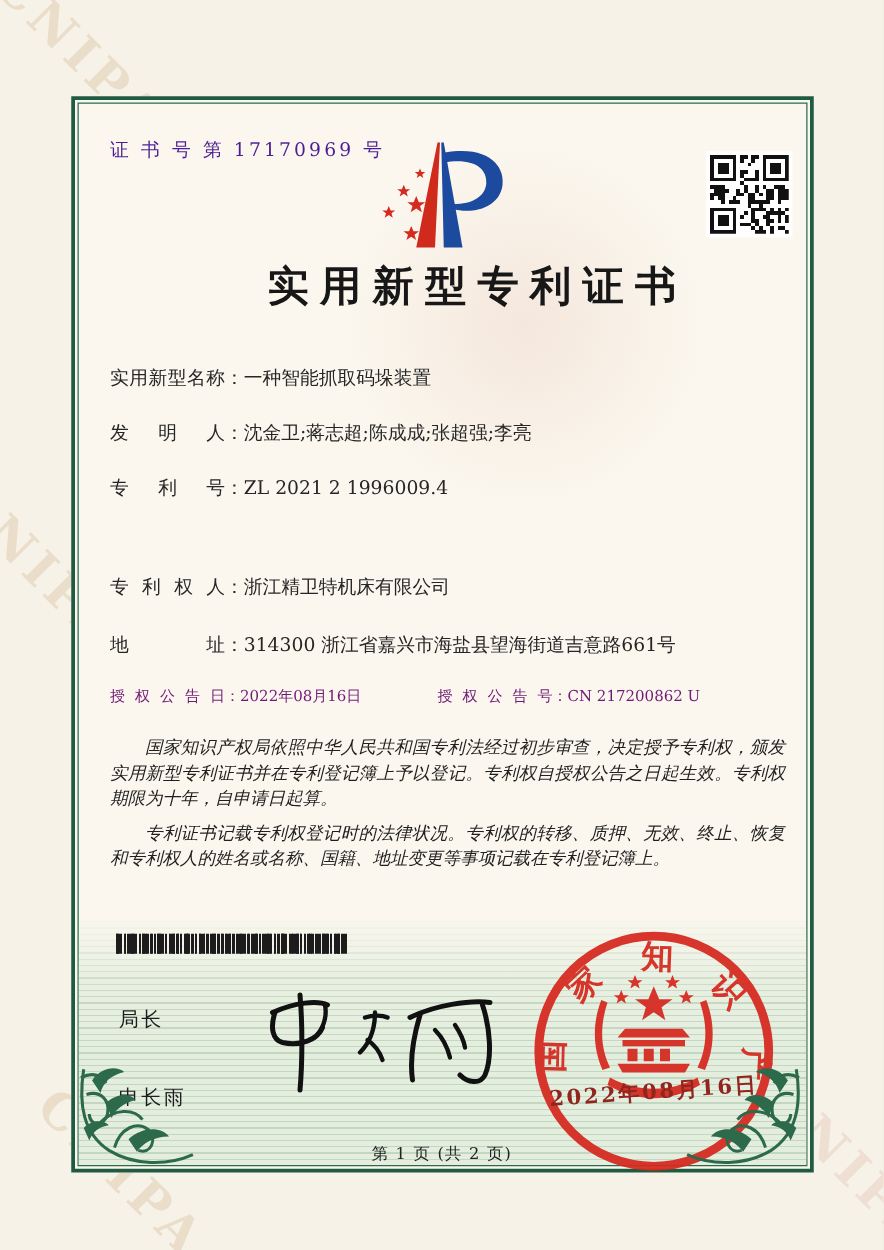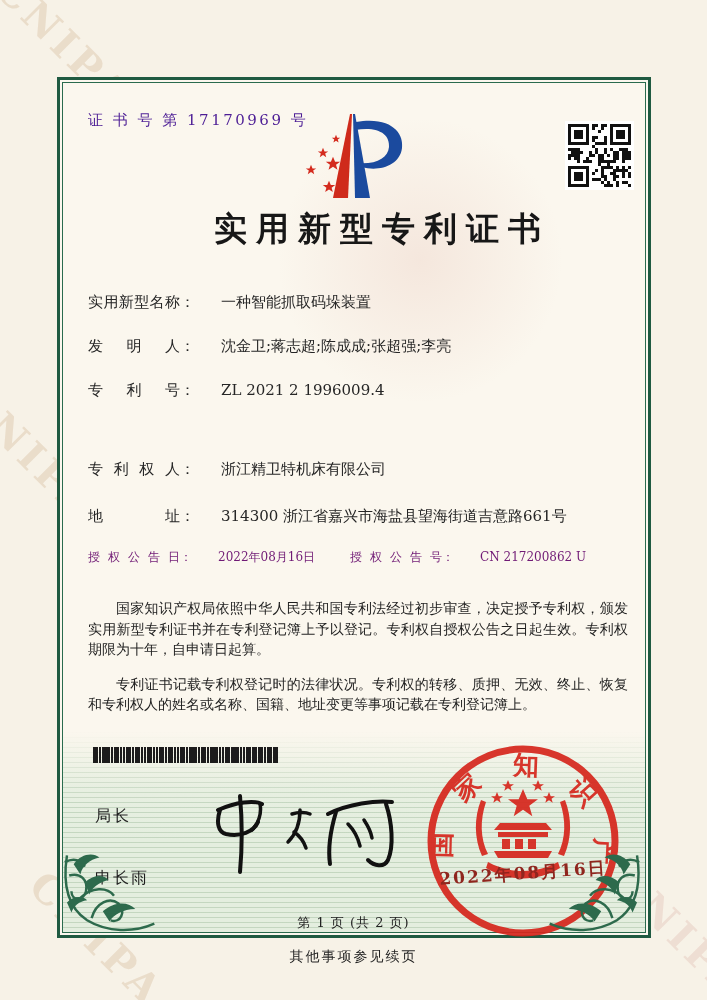--- a/index.html
+++ b/index.html
@@ -34,7 +34,7 @@
 
   .row{position:absolute; left:88px; font-size:15px; color:#262626; white-space:nowrap;}
   .flabel{display:inline-block; width:92px; text-align:justify; text-align-last:justify; vertical-align:top;}
-  .fval{margin-left:26px;text-align:right;}
+  .fval{margin-left:0;text-align:right;}
   .row2{position:absolute; font-size:12px; color:#701a75; white-space:nowrap;}
 
   .paras{position:absolute; left:88px; top:584px; width:540px; font-size:14px; line-height:20.5px; color:#1f1f1f;}

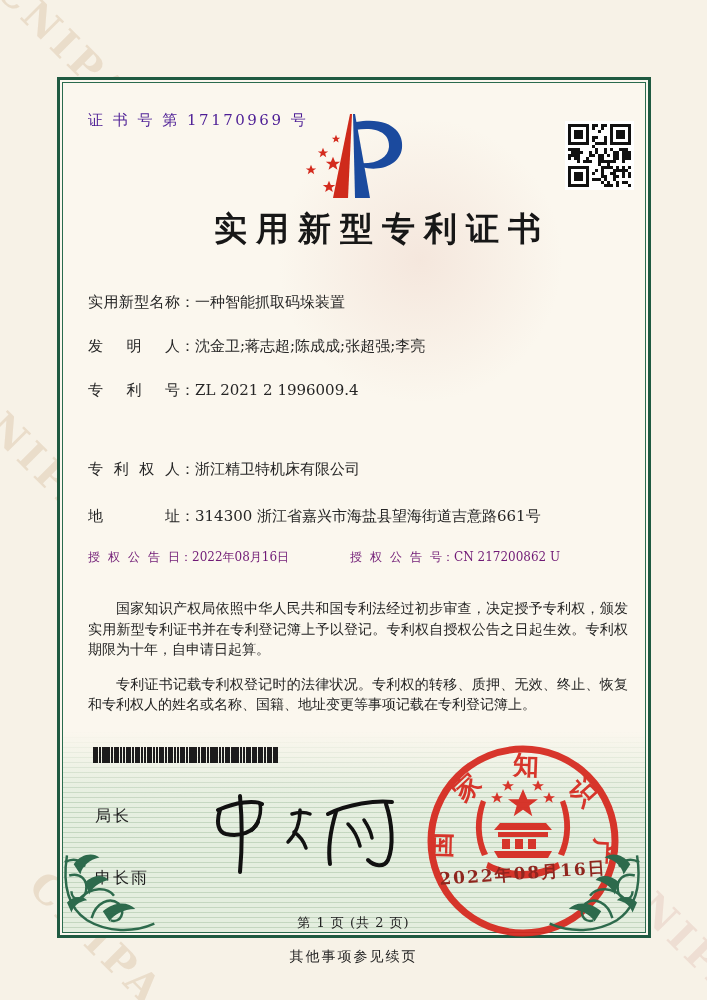--- a/index.html
+++ b/index.html
@@ -38,7 +38,7 @@
   .row2{position:absolute; font-size:12px; color:#701a75; white-space:nowrap;}
 
   .paras{position:absolute; left:88px; top:584px; width:540px; font-size:14px; line-height:20.5px; color:#1f1f1f;}
-  .paras p{margin:14px 0 7px 0; text-indent:2em; text-align:justify;}
+  .paras p{margin:4px 0 7px 0; text-indent:2em; text-align:justify;font-style:italic;}
 
   .barcode{position:absolute; left:93px; top:747px; width:186px; height:16px;
      background-image:

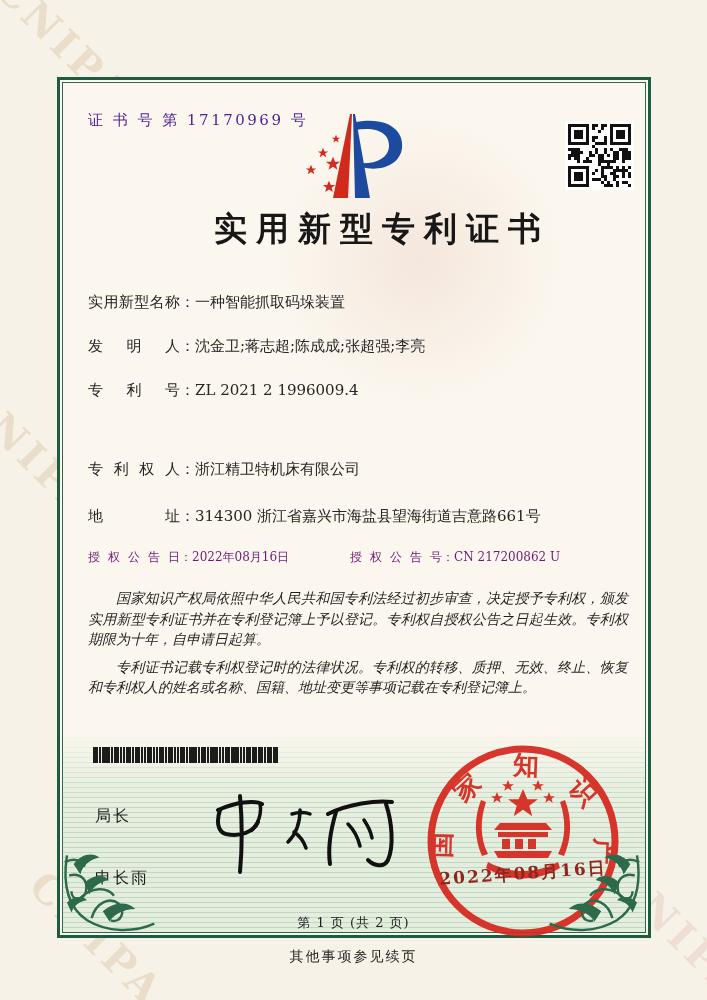--- a/index.html
+++ b/index.html
@@ -353,7 +353,6 @@
   </div>
 
   <div class="page-num">第 1 页 (共 2 页)</div>
-  <div class="footer-note">其他事项参见续页</div>
 
 </div>
 

